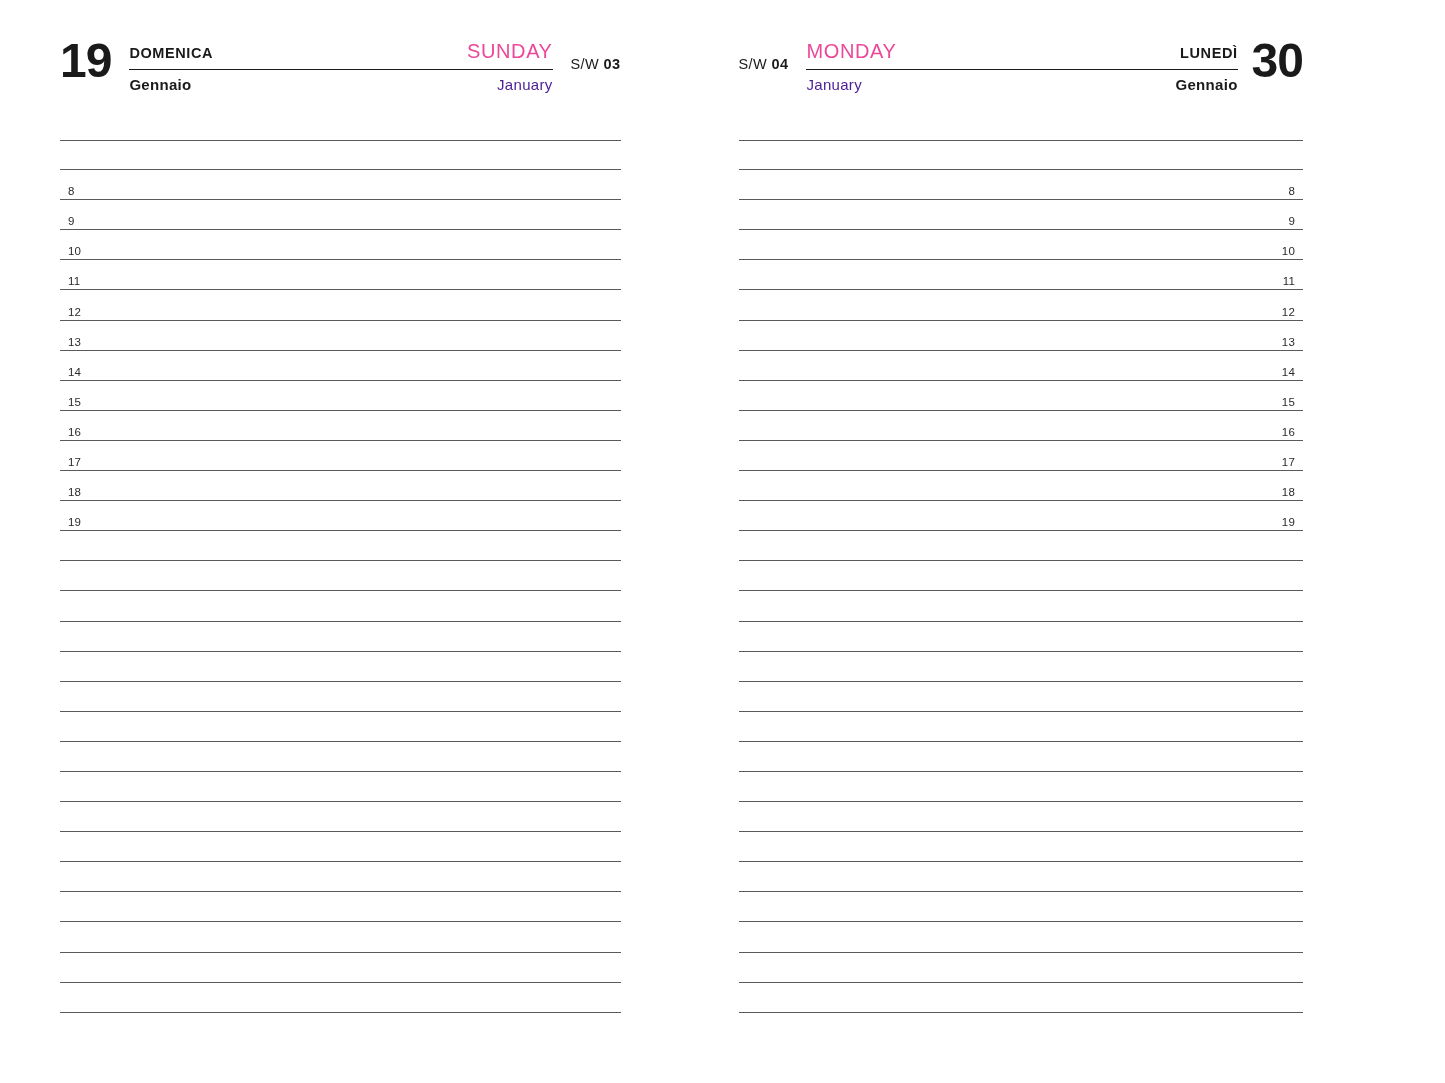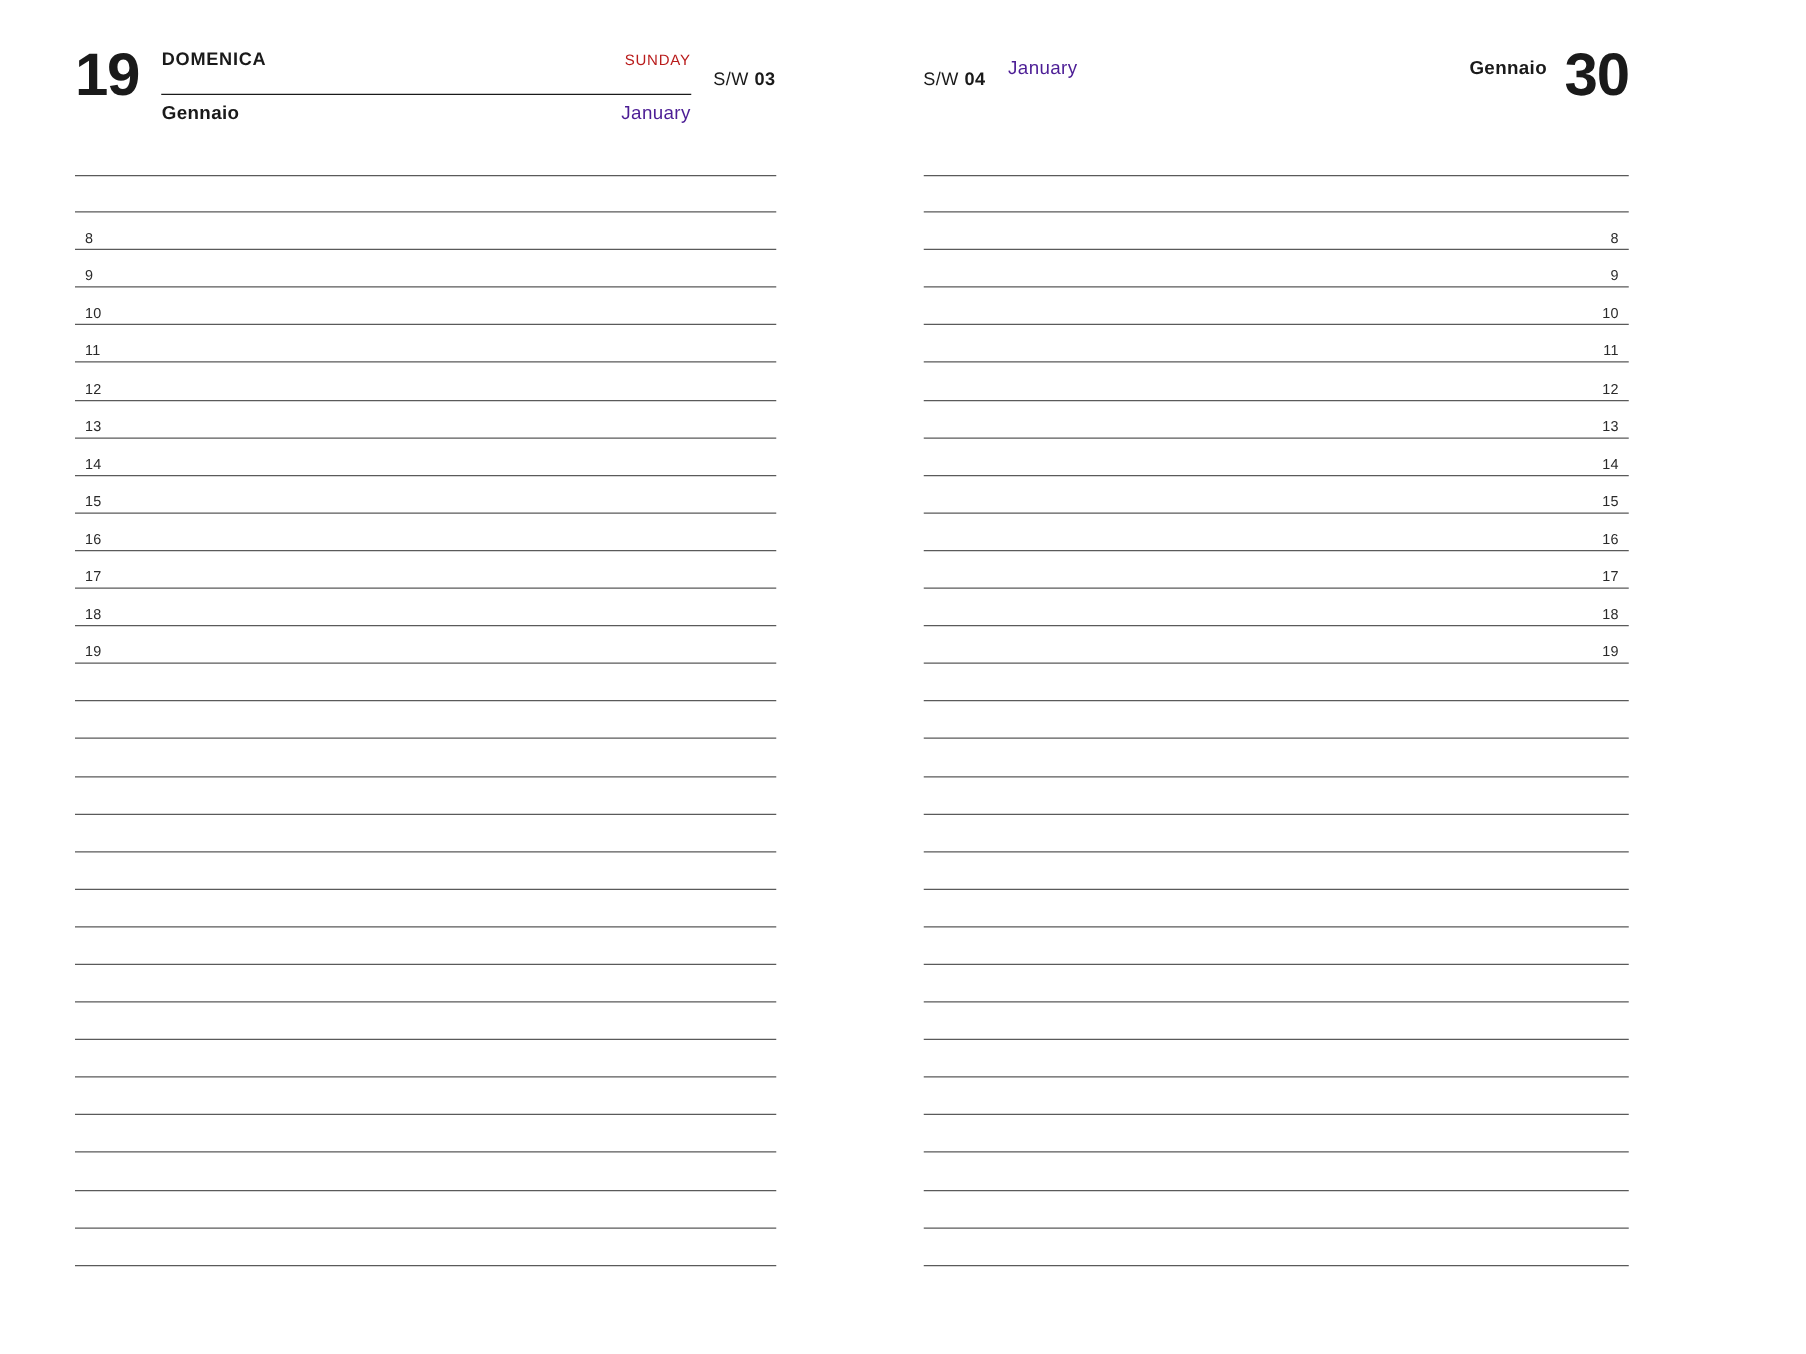--- a/index.html
+++ b/index.html
@@ -58,7 +58,7 @@
     justify-content: space-between;
     align-items: baseline;
     border-bottom: 1.4px solid #1a1a1a;
-    padding-bottom: 19px;
+    padding-bottom: 6px;
   }
   .namesrow2 {
     display: flex;

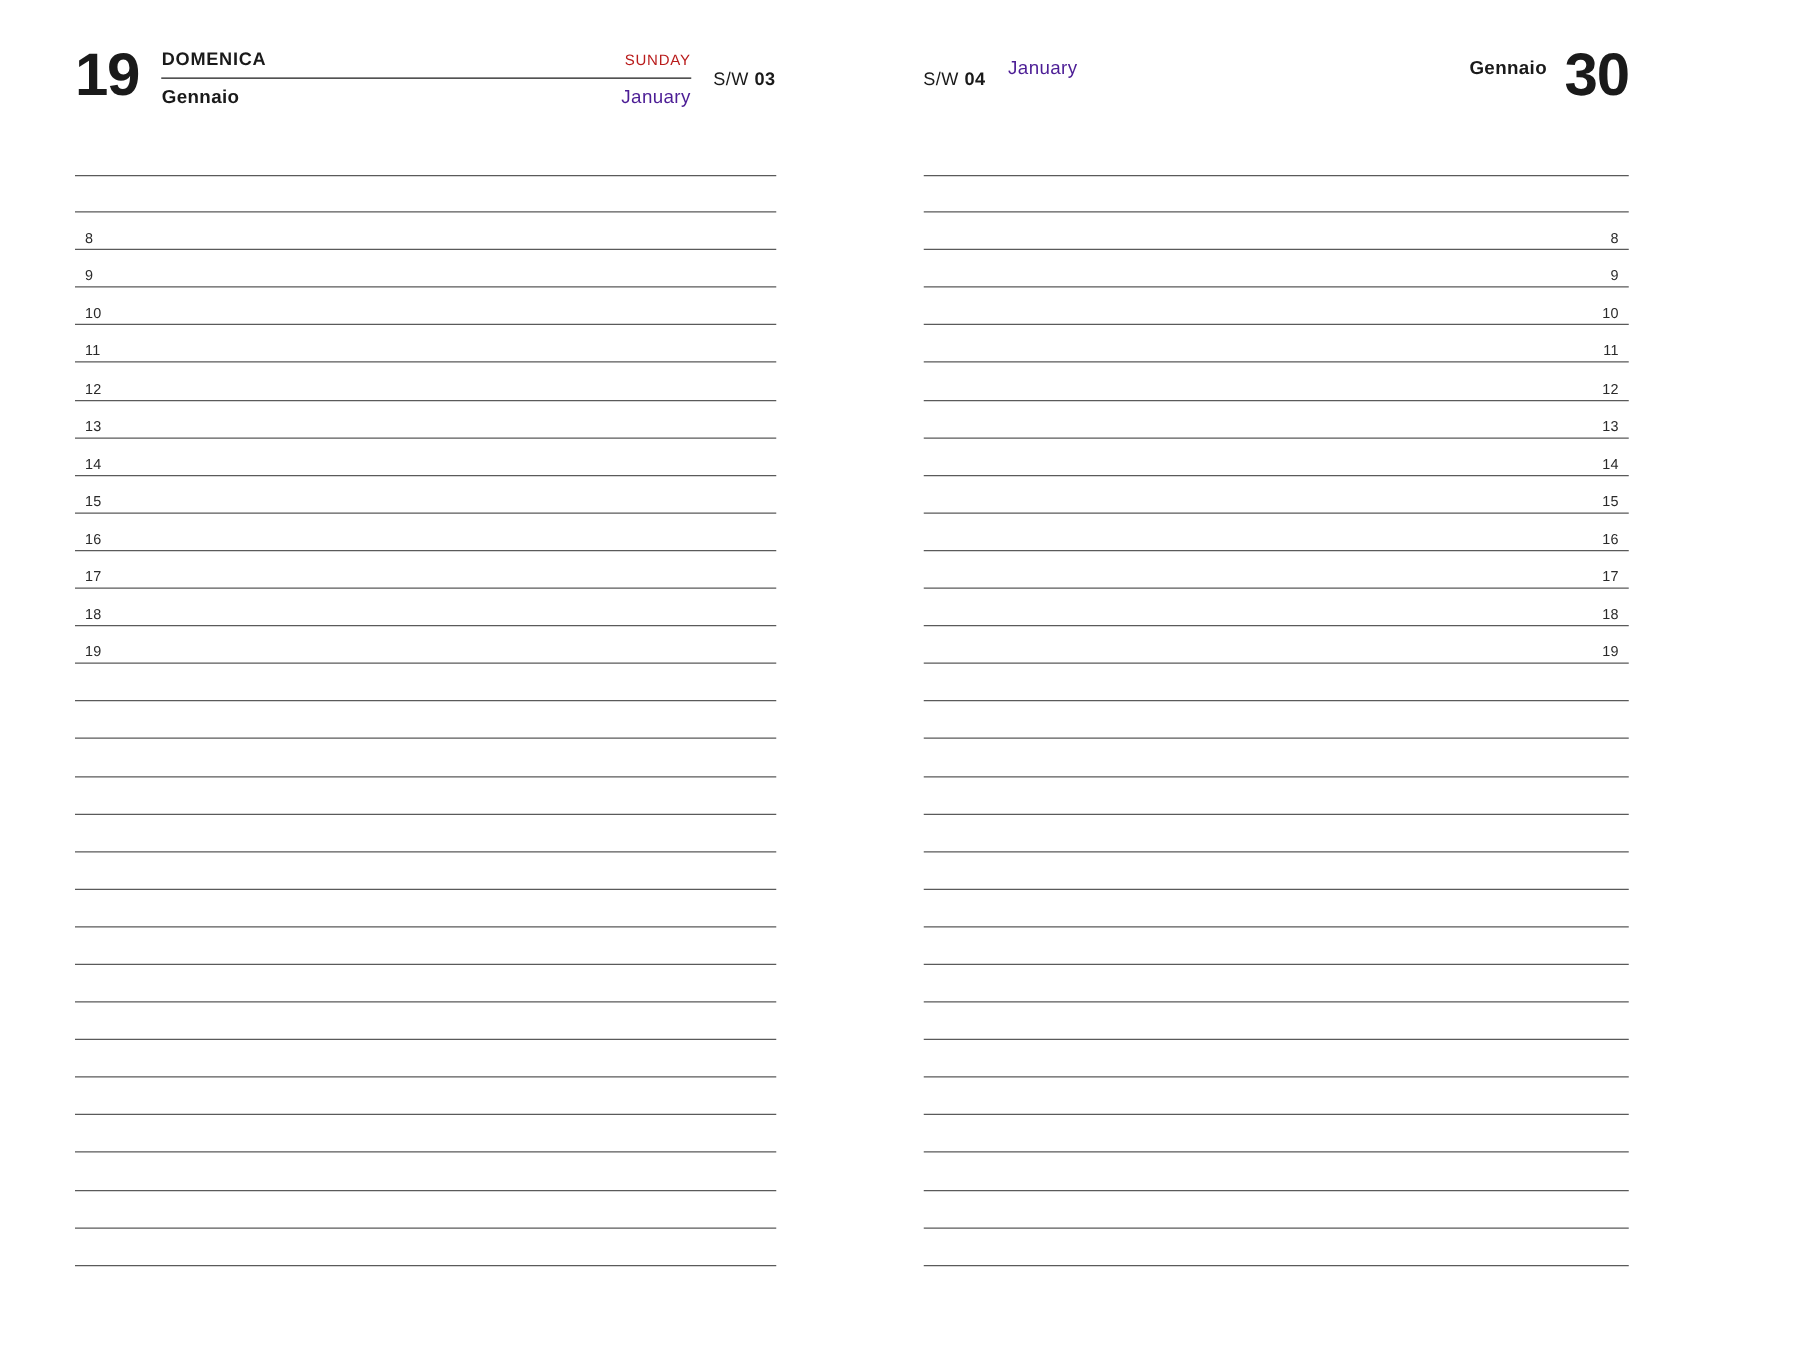--- a/index.html
+++ b/index.html
@@ -72,10 +72,10 @@
     letter-spacing: 0.6px;
   }
   .dow-en {
-    font-size: 12px;
+    font-size: 20px;
     font-weight: normal;
     letter-spacing: 0.6px;
-    color: #b91c1c;
+    color: #ec4899;
   }
   .month-it {
     font-size: 15px;

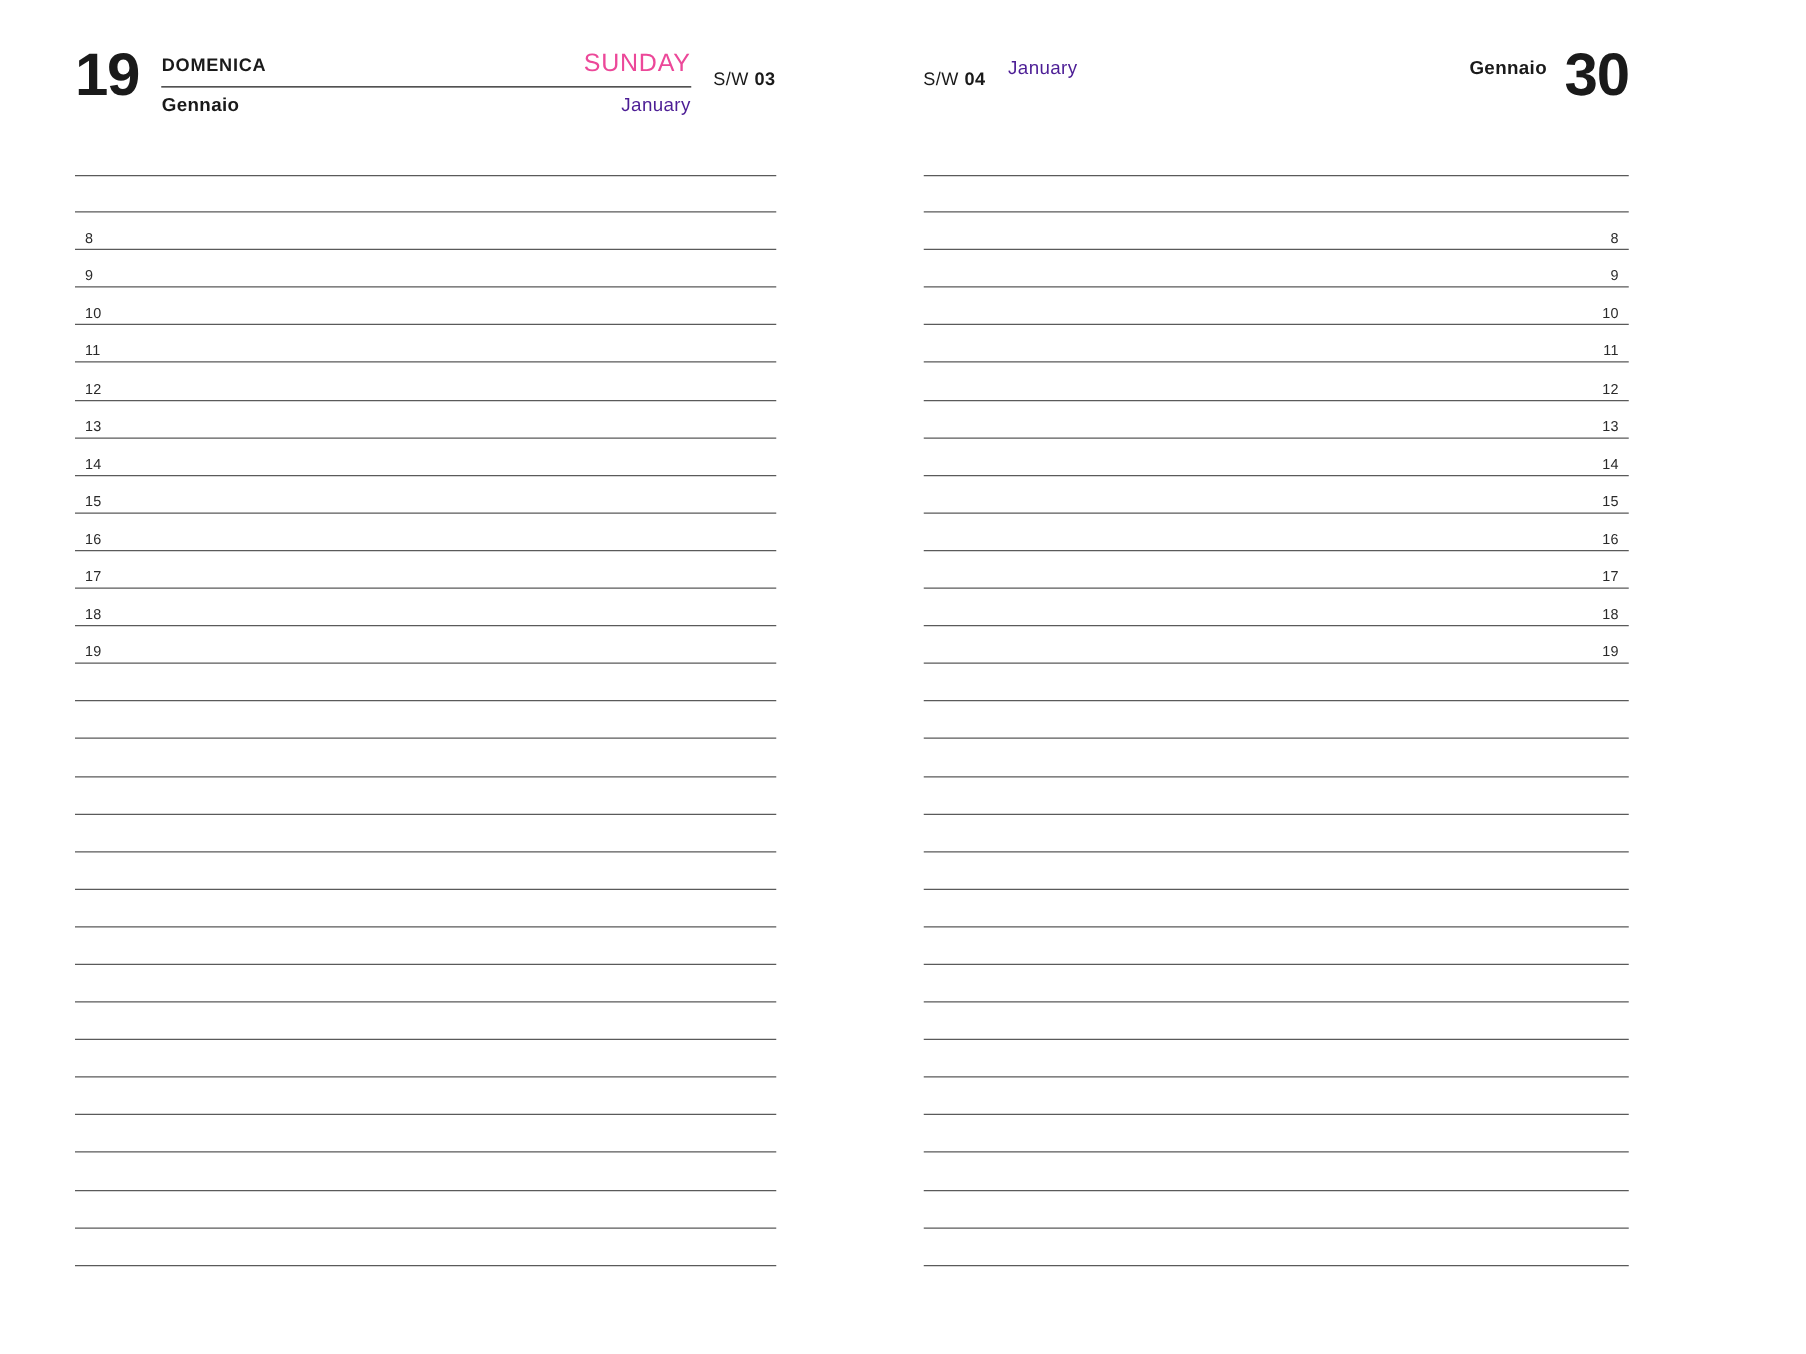--- a/index.html
+++ b/index.html
@@ -205,6 +205,10 @@
     <div class="page-header">
       <div class="sw"><span>S/W</span> <b>04</b></div>
       <div class="namesblock">
+        <div class="namesrow">
+          <span class="dow-en">MONDAY</span>
+          <span class="dow-it">LUNEDÌ</span>
+        </div>
         <div class="namesrow2">
           <span class="month-en">January</span>
           <span class="month-it">Gennaio</span>

